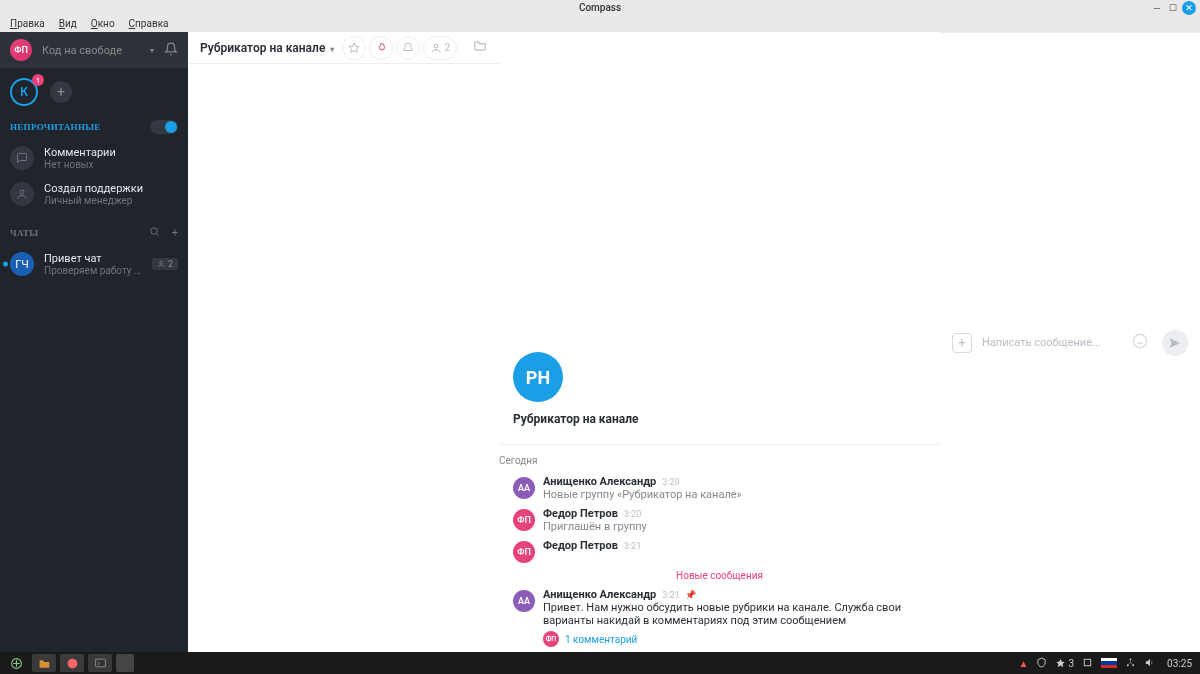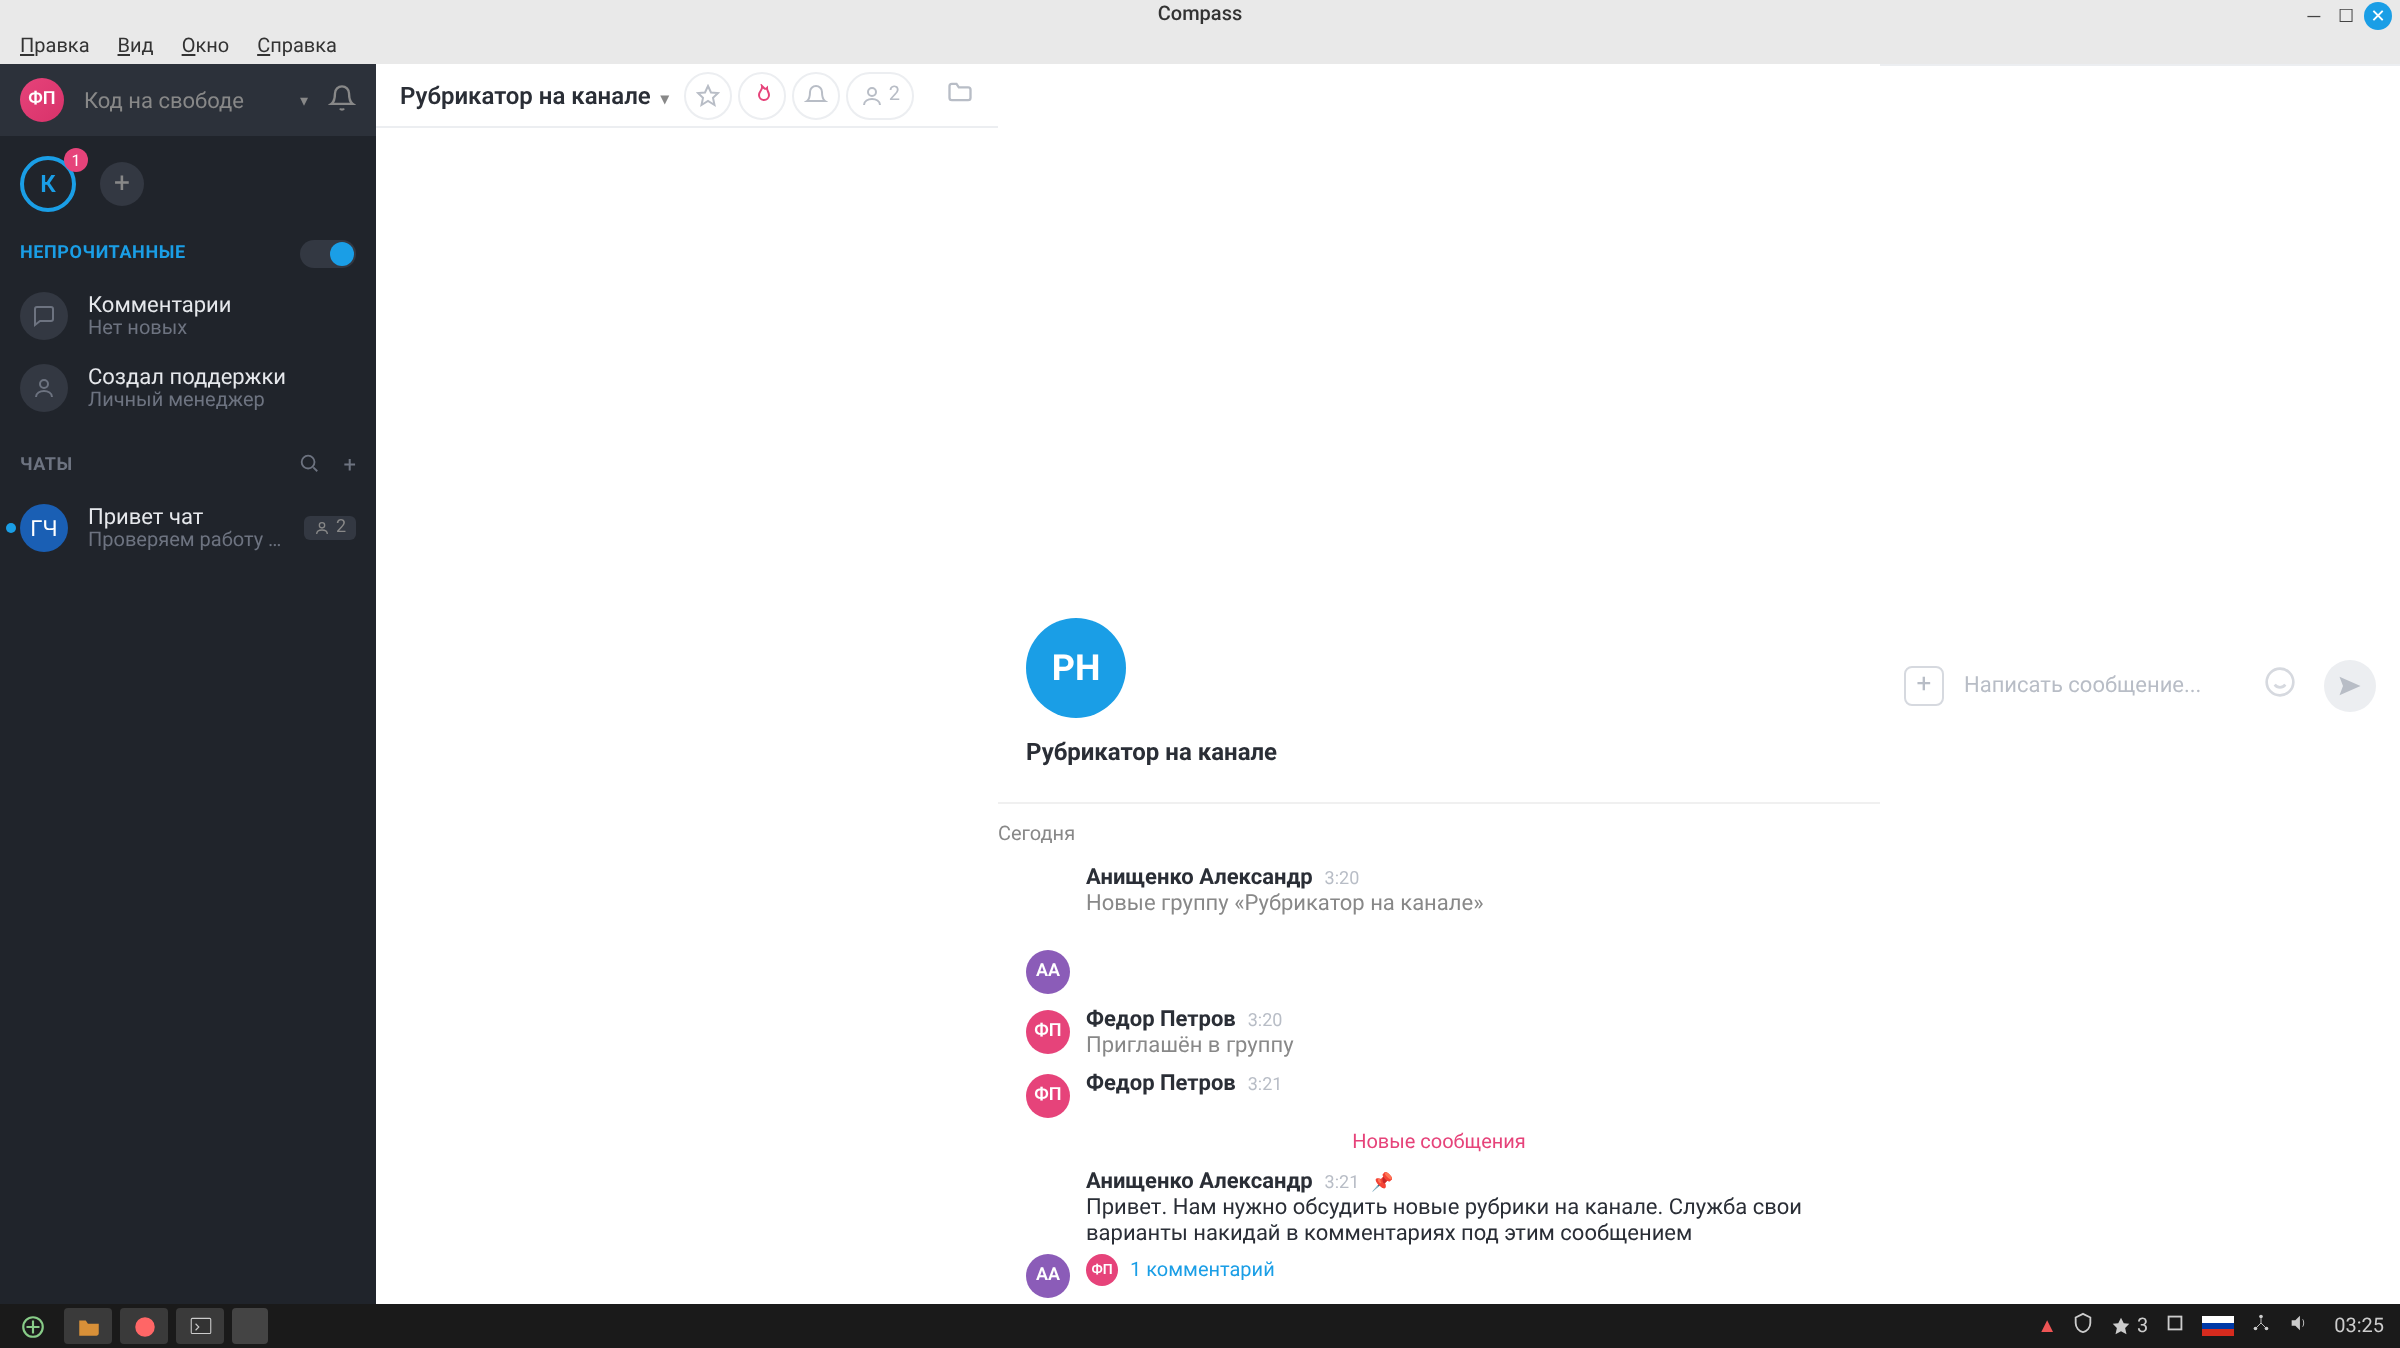--- a/index.html
+++ b/index.html
@@ -38,7 +38,7 @@
 .ws-add { width:22px; height:22px; border-radius:50%; background:#333842; display:flex; align-items:center; justify-content:center; color:#888; font-size:14px; }
 
 .sec-header { padding:6px 10px; display:flex; align-items:center; justify-content:space-between; }
-.sec-label { font-size:9px; font-weight:700; color:#1a9ee6; letter-spacing:.3px; }
+.sec-label { font-size:9px; font-weight:700; color:#1a9ee6; letter-spacing:.3px;font-family:Liberation Serif, serif; }
 .sec-label.muted { color:#6d7380; }
 .toggle { width:28px; height:14px; background:#333842; border-radius:7px; position:relative; }
 .toggle .knob { width:12px; height:12px; border-radius:50%; background:#1a9ee6; position:absolute; right:1px; top:1px; }

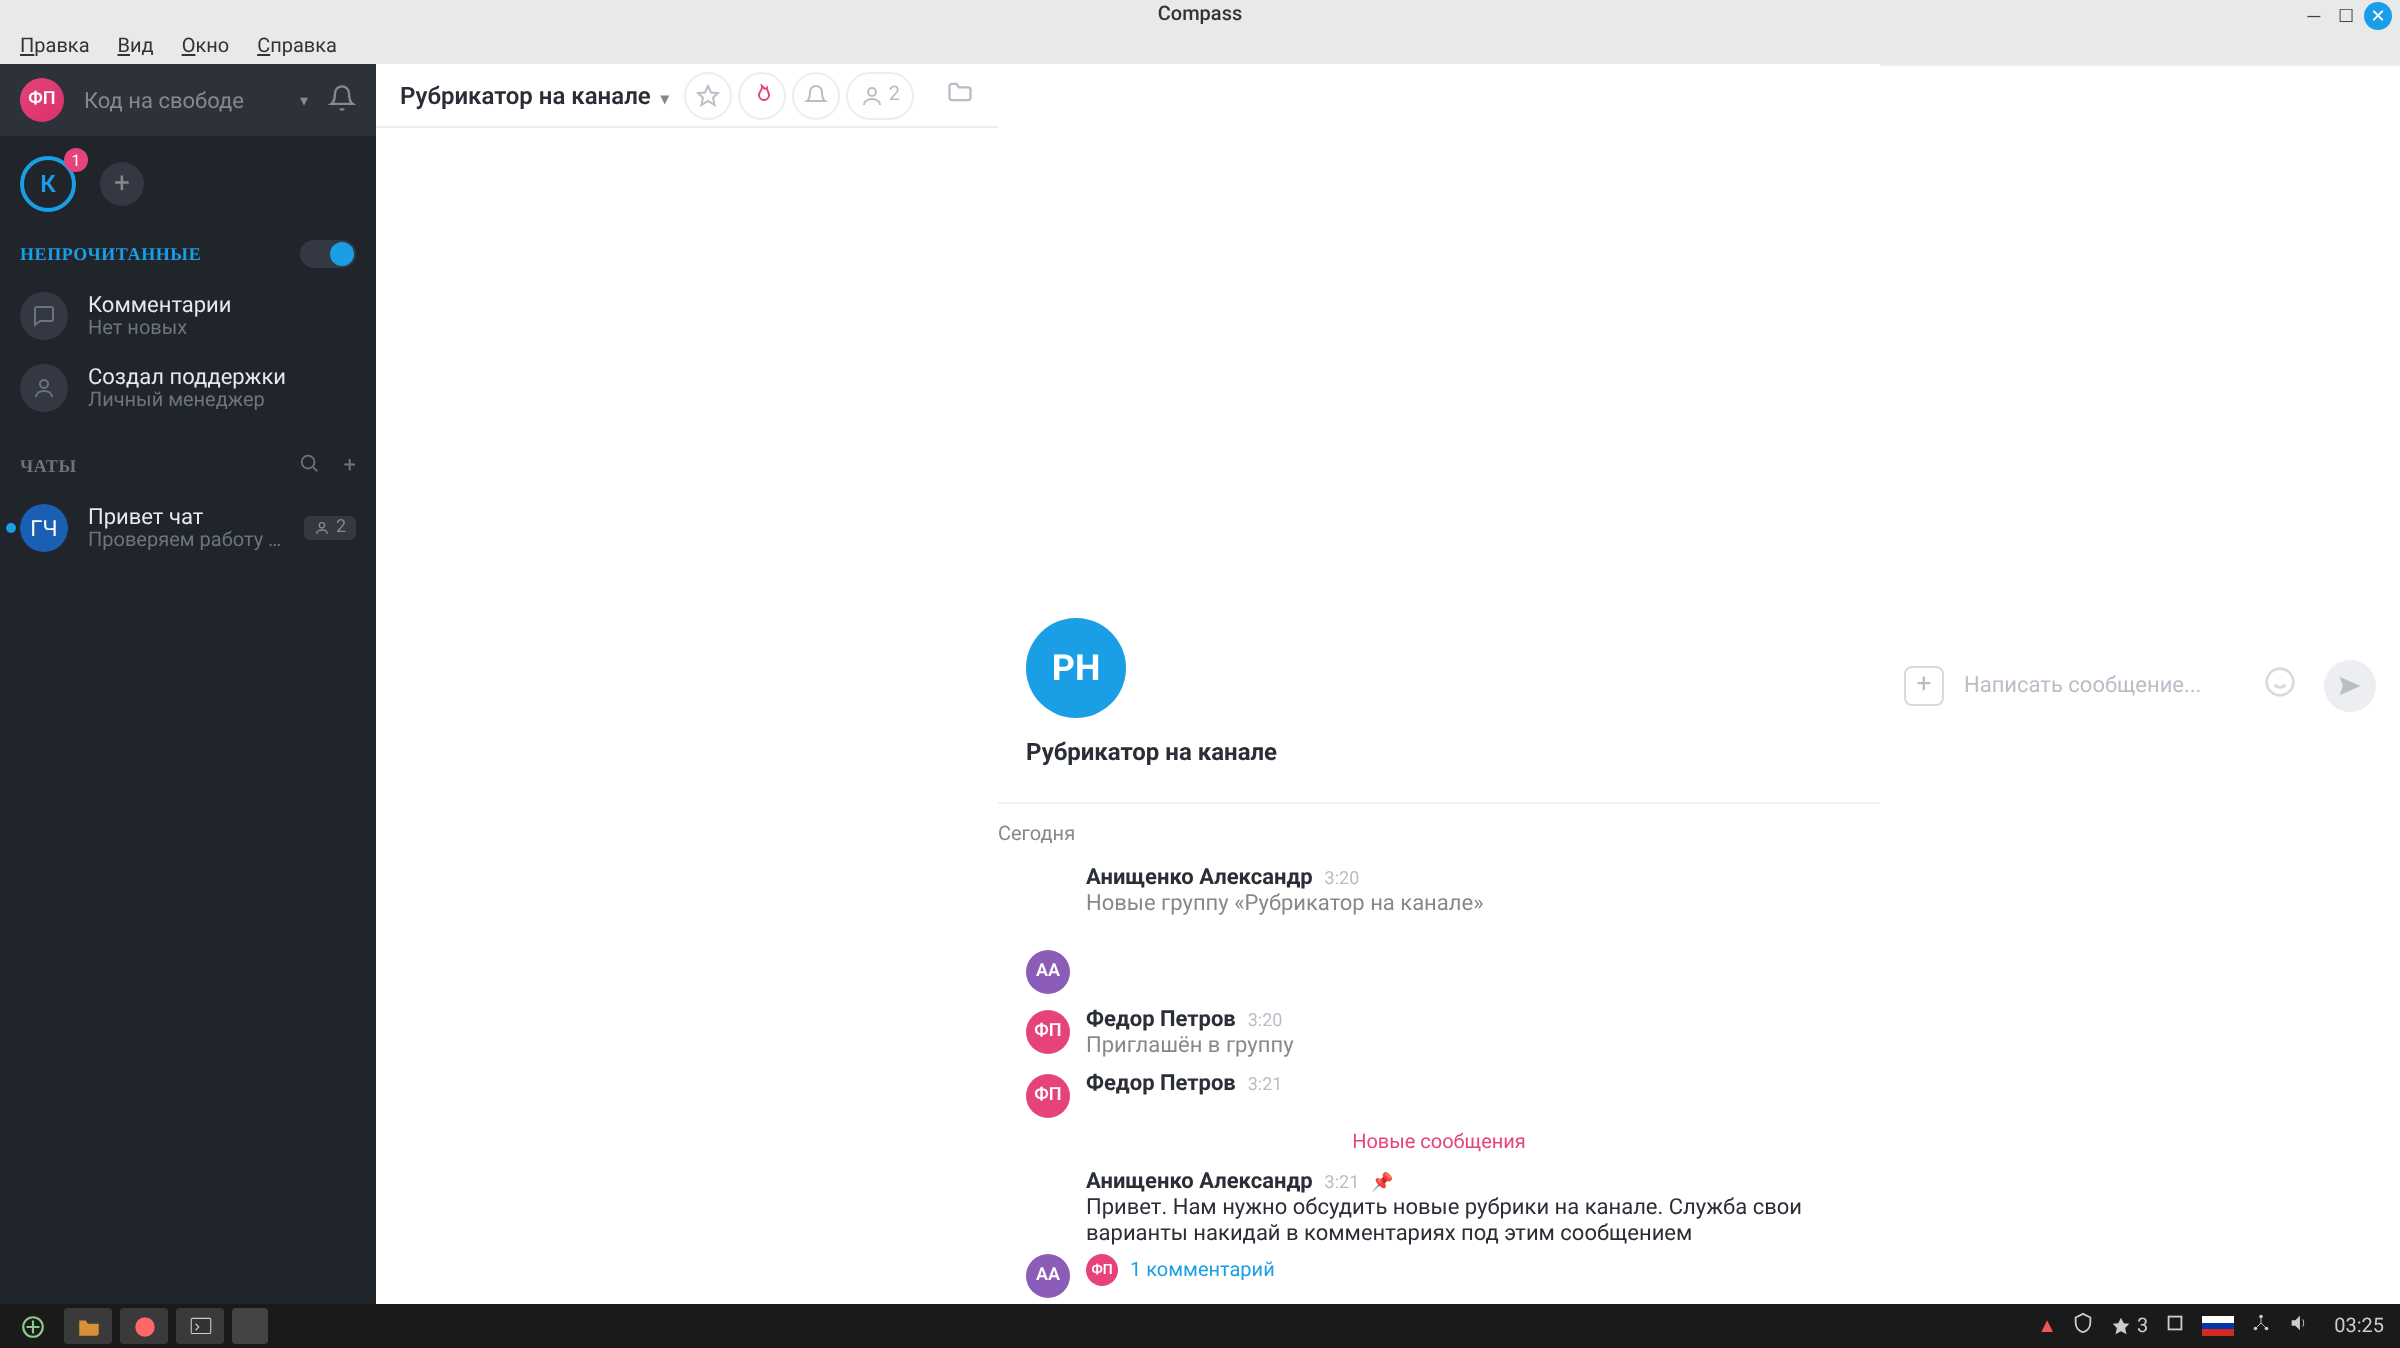--- a/index.html
+++ b/index.html
@@ -76,7 +76,7 @@
 
 .msg { display:flex; gap:8px; padding:3px 14px; }
 .msg-av { width:22px; height:22px; border-radius:50%; display:flex; align-items:center; justify-content:center; color:#fff; font-size:9px; font-weight:600; flex-shrink:0; margin-top:2px; }
-.av-aa { background:#8b5cb8;margin-top:43px; }
+.av-aa { background:#8b5cb8; }
 .av-fp { background:#e6437a; }
 .msg-body { flex:1; min-width:0; }
 .msg-head { display:flex; align-items:baseline; gap:6px; }

